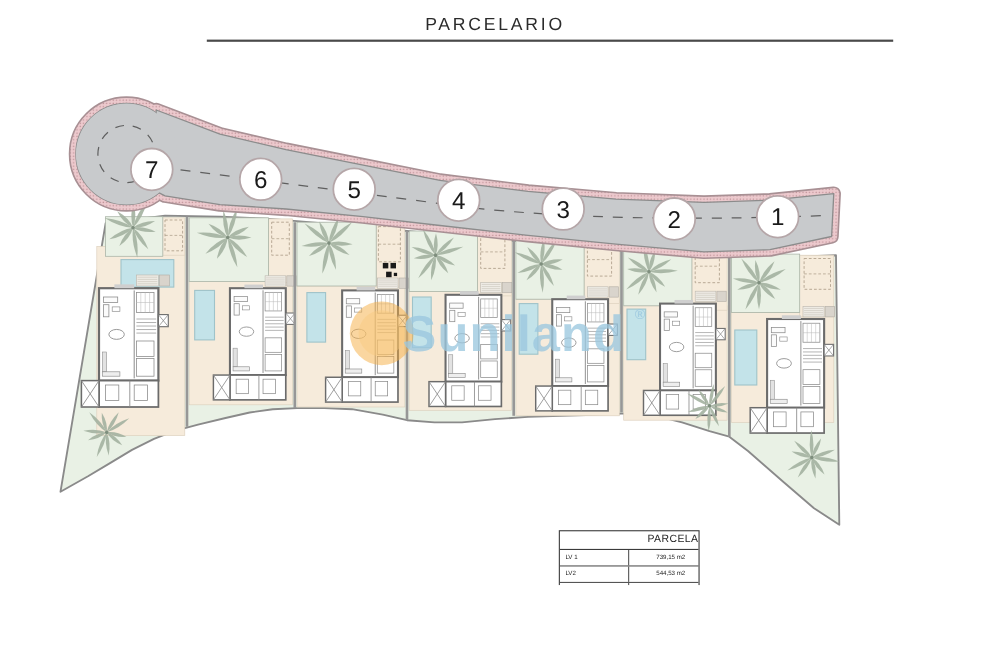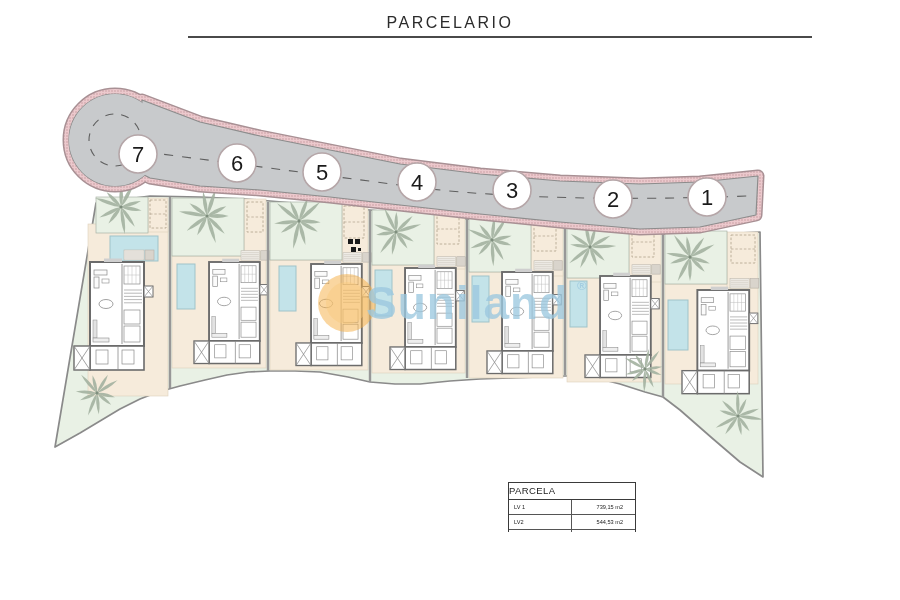--- a/index.html
+++ b/index.html
@@ -11,7 +11,7 @@
   #plan-svg{position:absolute;left:0;top:0;}
   
   .ptable{position:absolute;left:508px;top:482px;width:126px;border:1.3px solid #3a3a3a;background:#fff;}
-  .t-head{height:16px;line-height:16px;text-align:left;font-size:9.5px;color:#1d1d1d;
+  .t-head{height:16px;line-height:16px;text-align:right;font-size:9.5px;color:#1d1d1d;
           border-bottom:1px solid #3a3a3a;letter-spacing:.4px;}
   .t-row{display:flex;height:14.2px;border-bottom:1px solid #555;}
   .t-row:last-child{border-bottom:none;}

